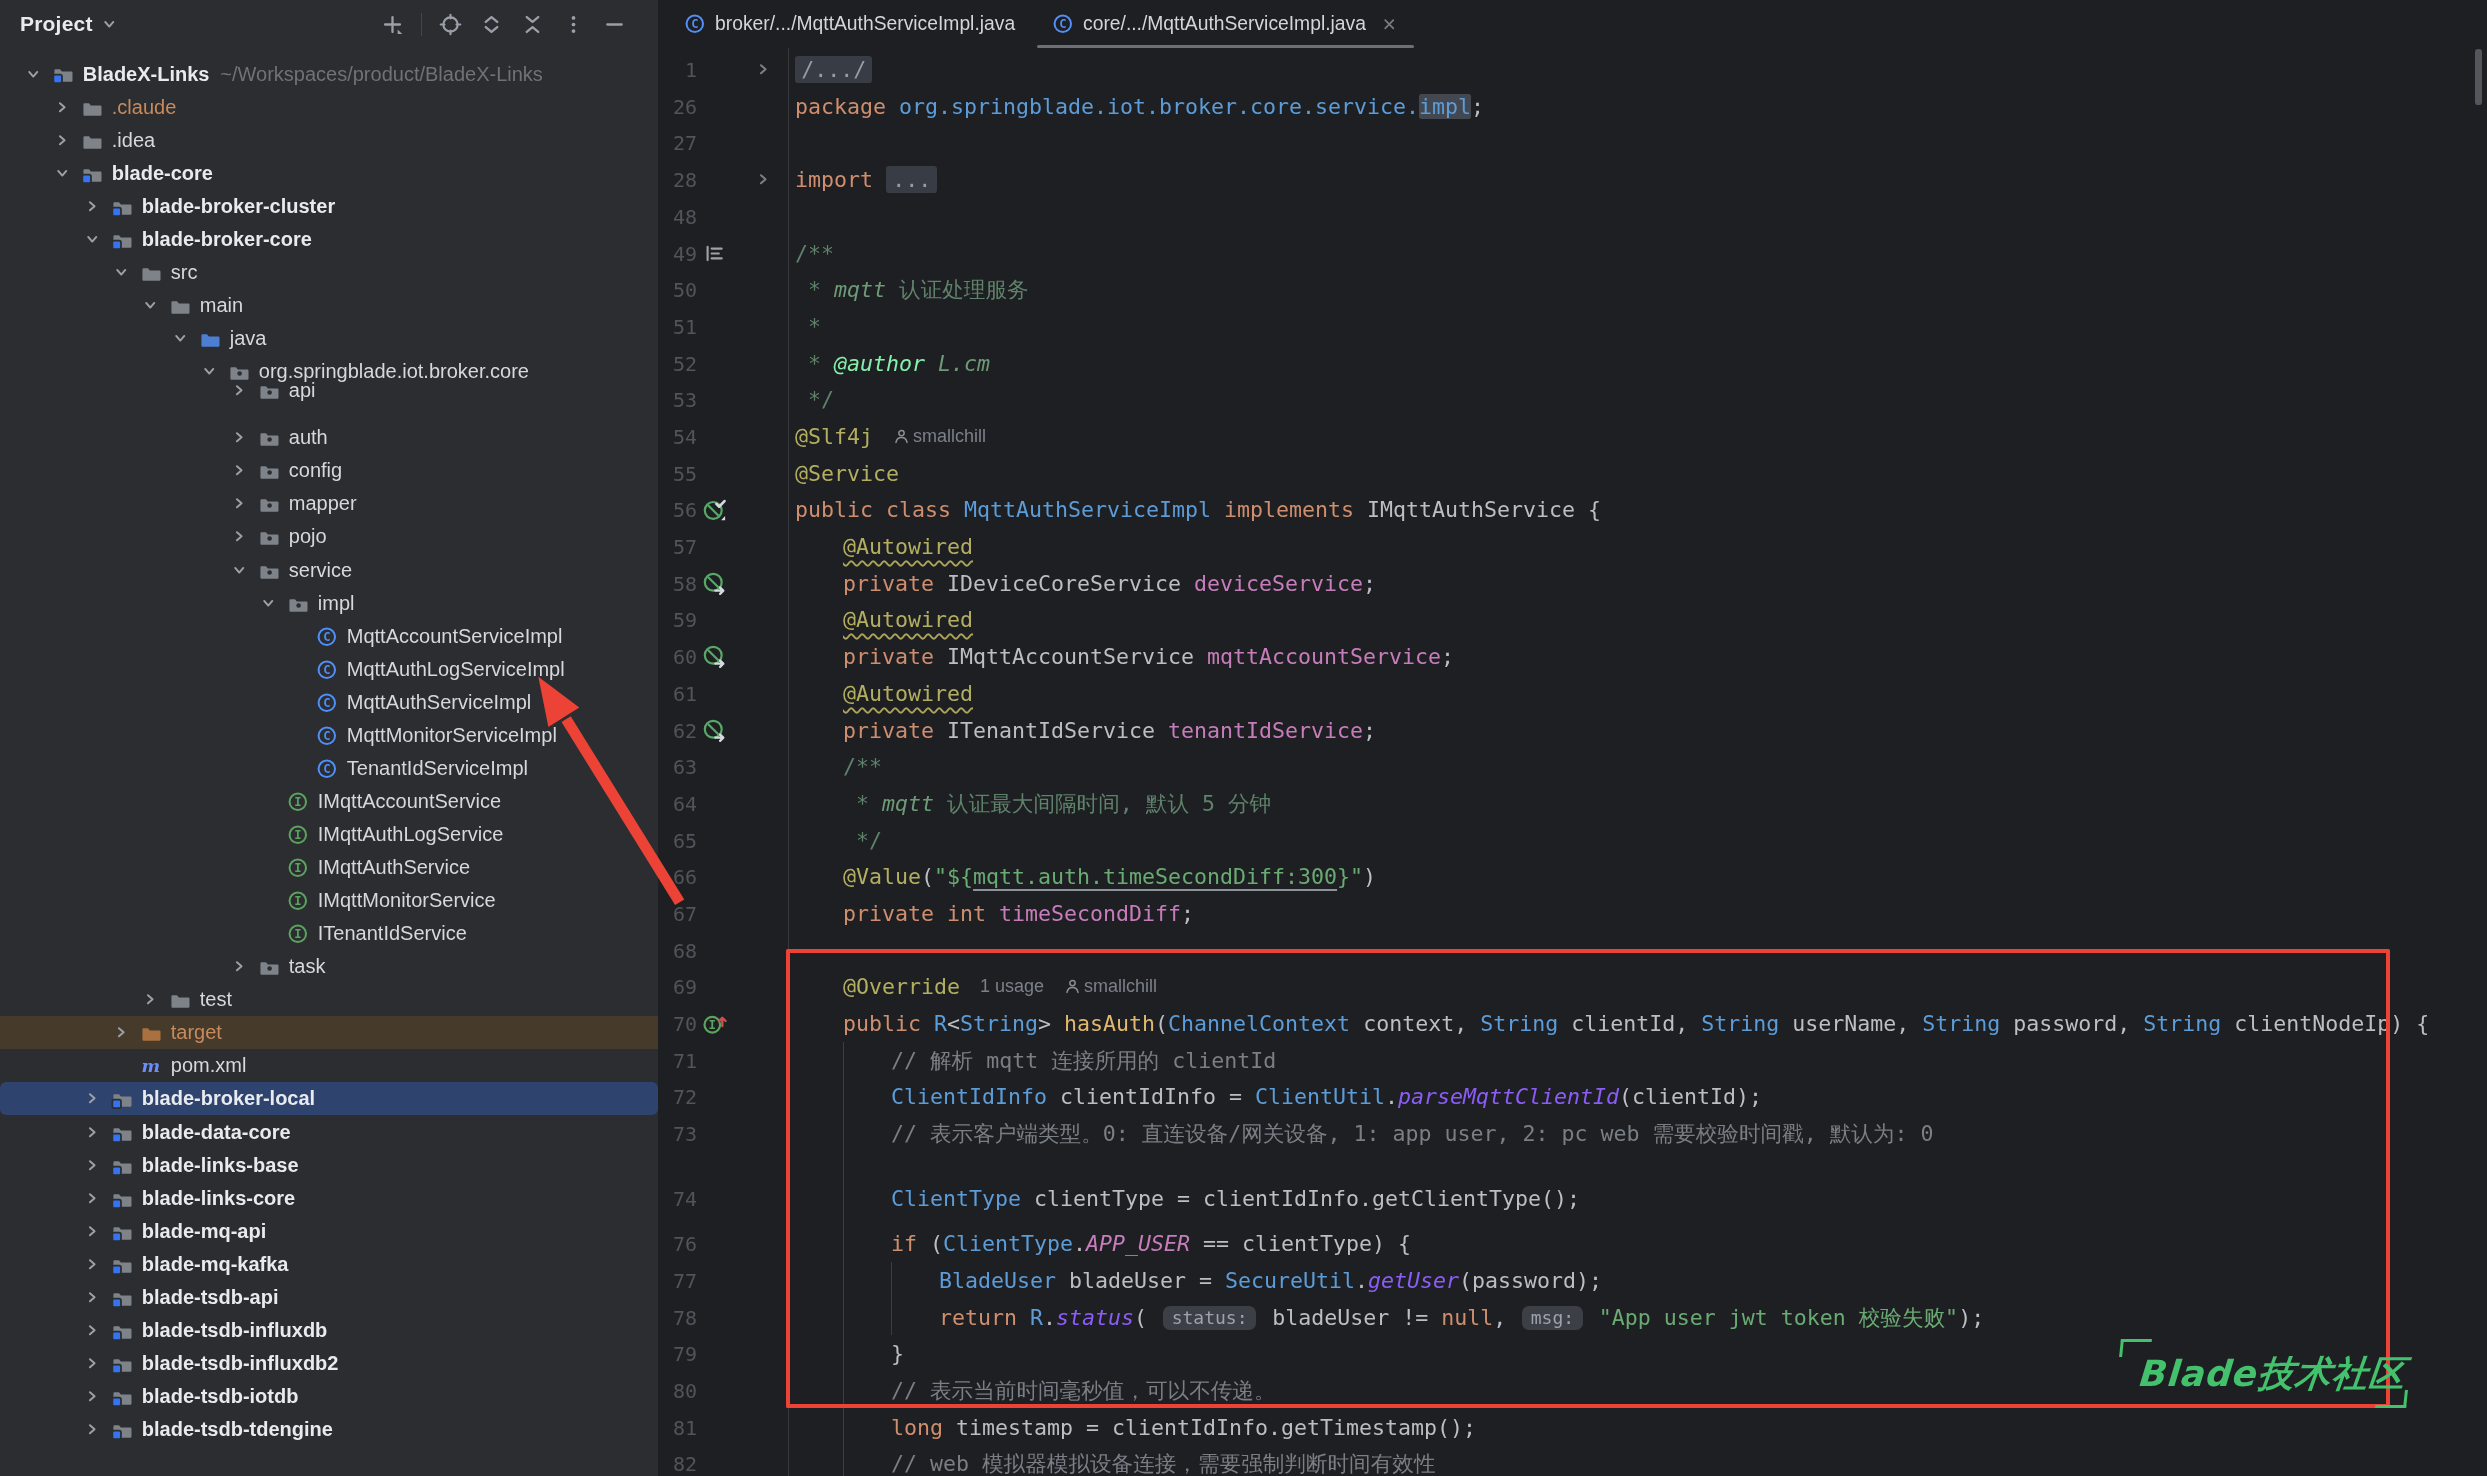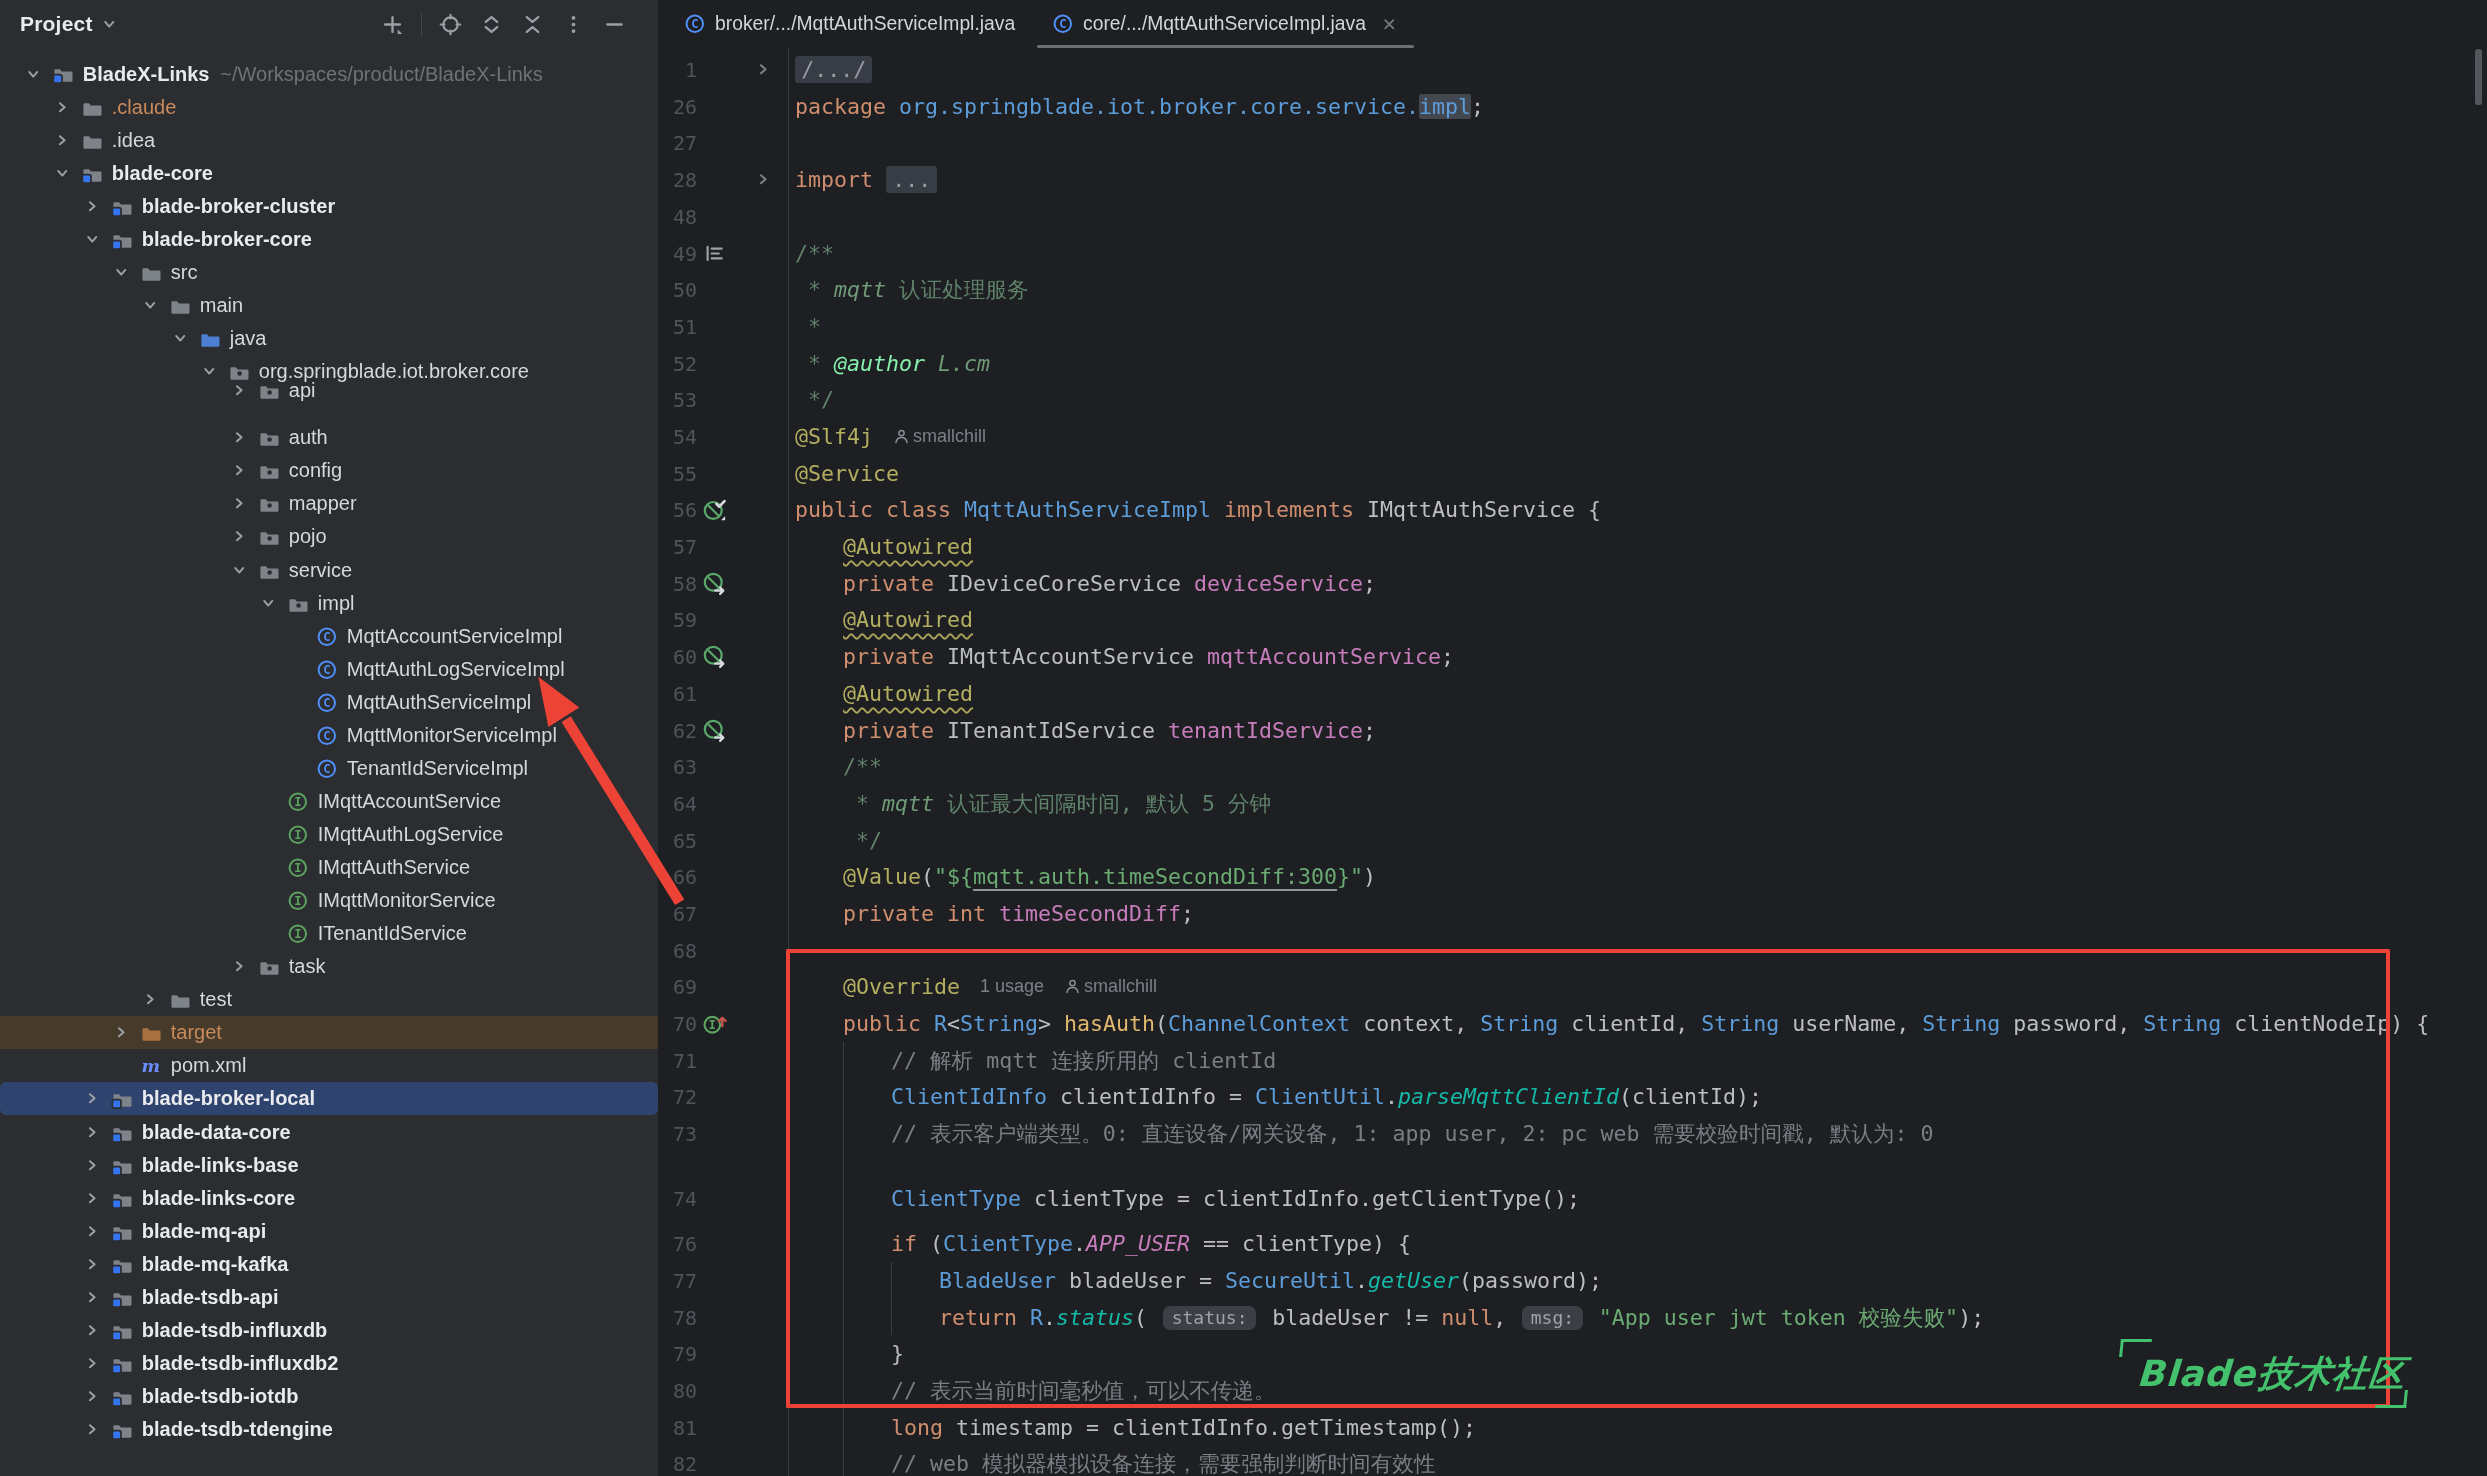--- a/index.html
+++ b/index.html
@@ -47,7 +47,7 @@
   .cl{color:#5c9cd8;} .pkg{color:#5c9cd8;}
   .pkg-hl{color:#5c9cd8;background:#43474f;border-radius:2.3px;}
   .f{color:#c77dbb;} .ec{color:#c77dbb;font-style:italic;}
-  .m{color:#e0b96e;} .sm{color:#14b8a6;font-style:italic;}
+  .m{color:#e0b96e;} .sm{color:#8b5cf6;font-style:italic;}
   .fold{background:#383c44;color:#979ca5;border-radius:3.1px;padding:0.8px 6.2px;}
   .chip{background:#3c3f46;color:#9da3ad;border-radius:7px;padding:1.5px 8.5px;font-size:18px;margin:0 3.1px;}
   .usage{color:#7b8089;font-family:"Liberation Sans",sans-serif;font-size:18px;margin-left:20px;}

